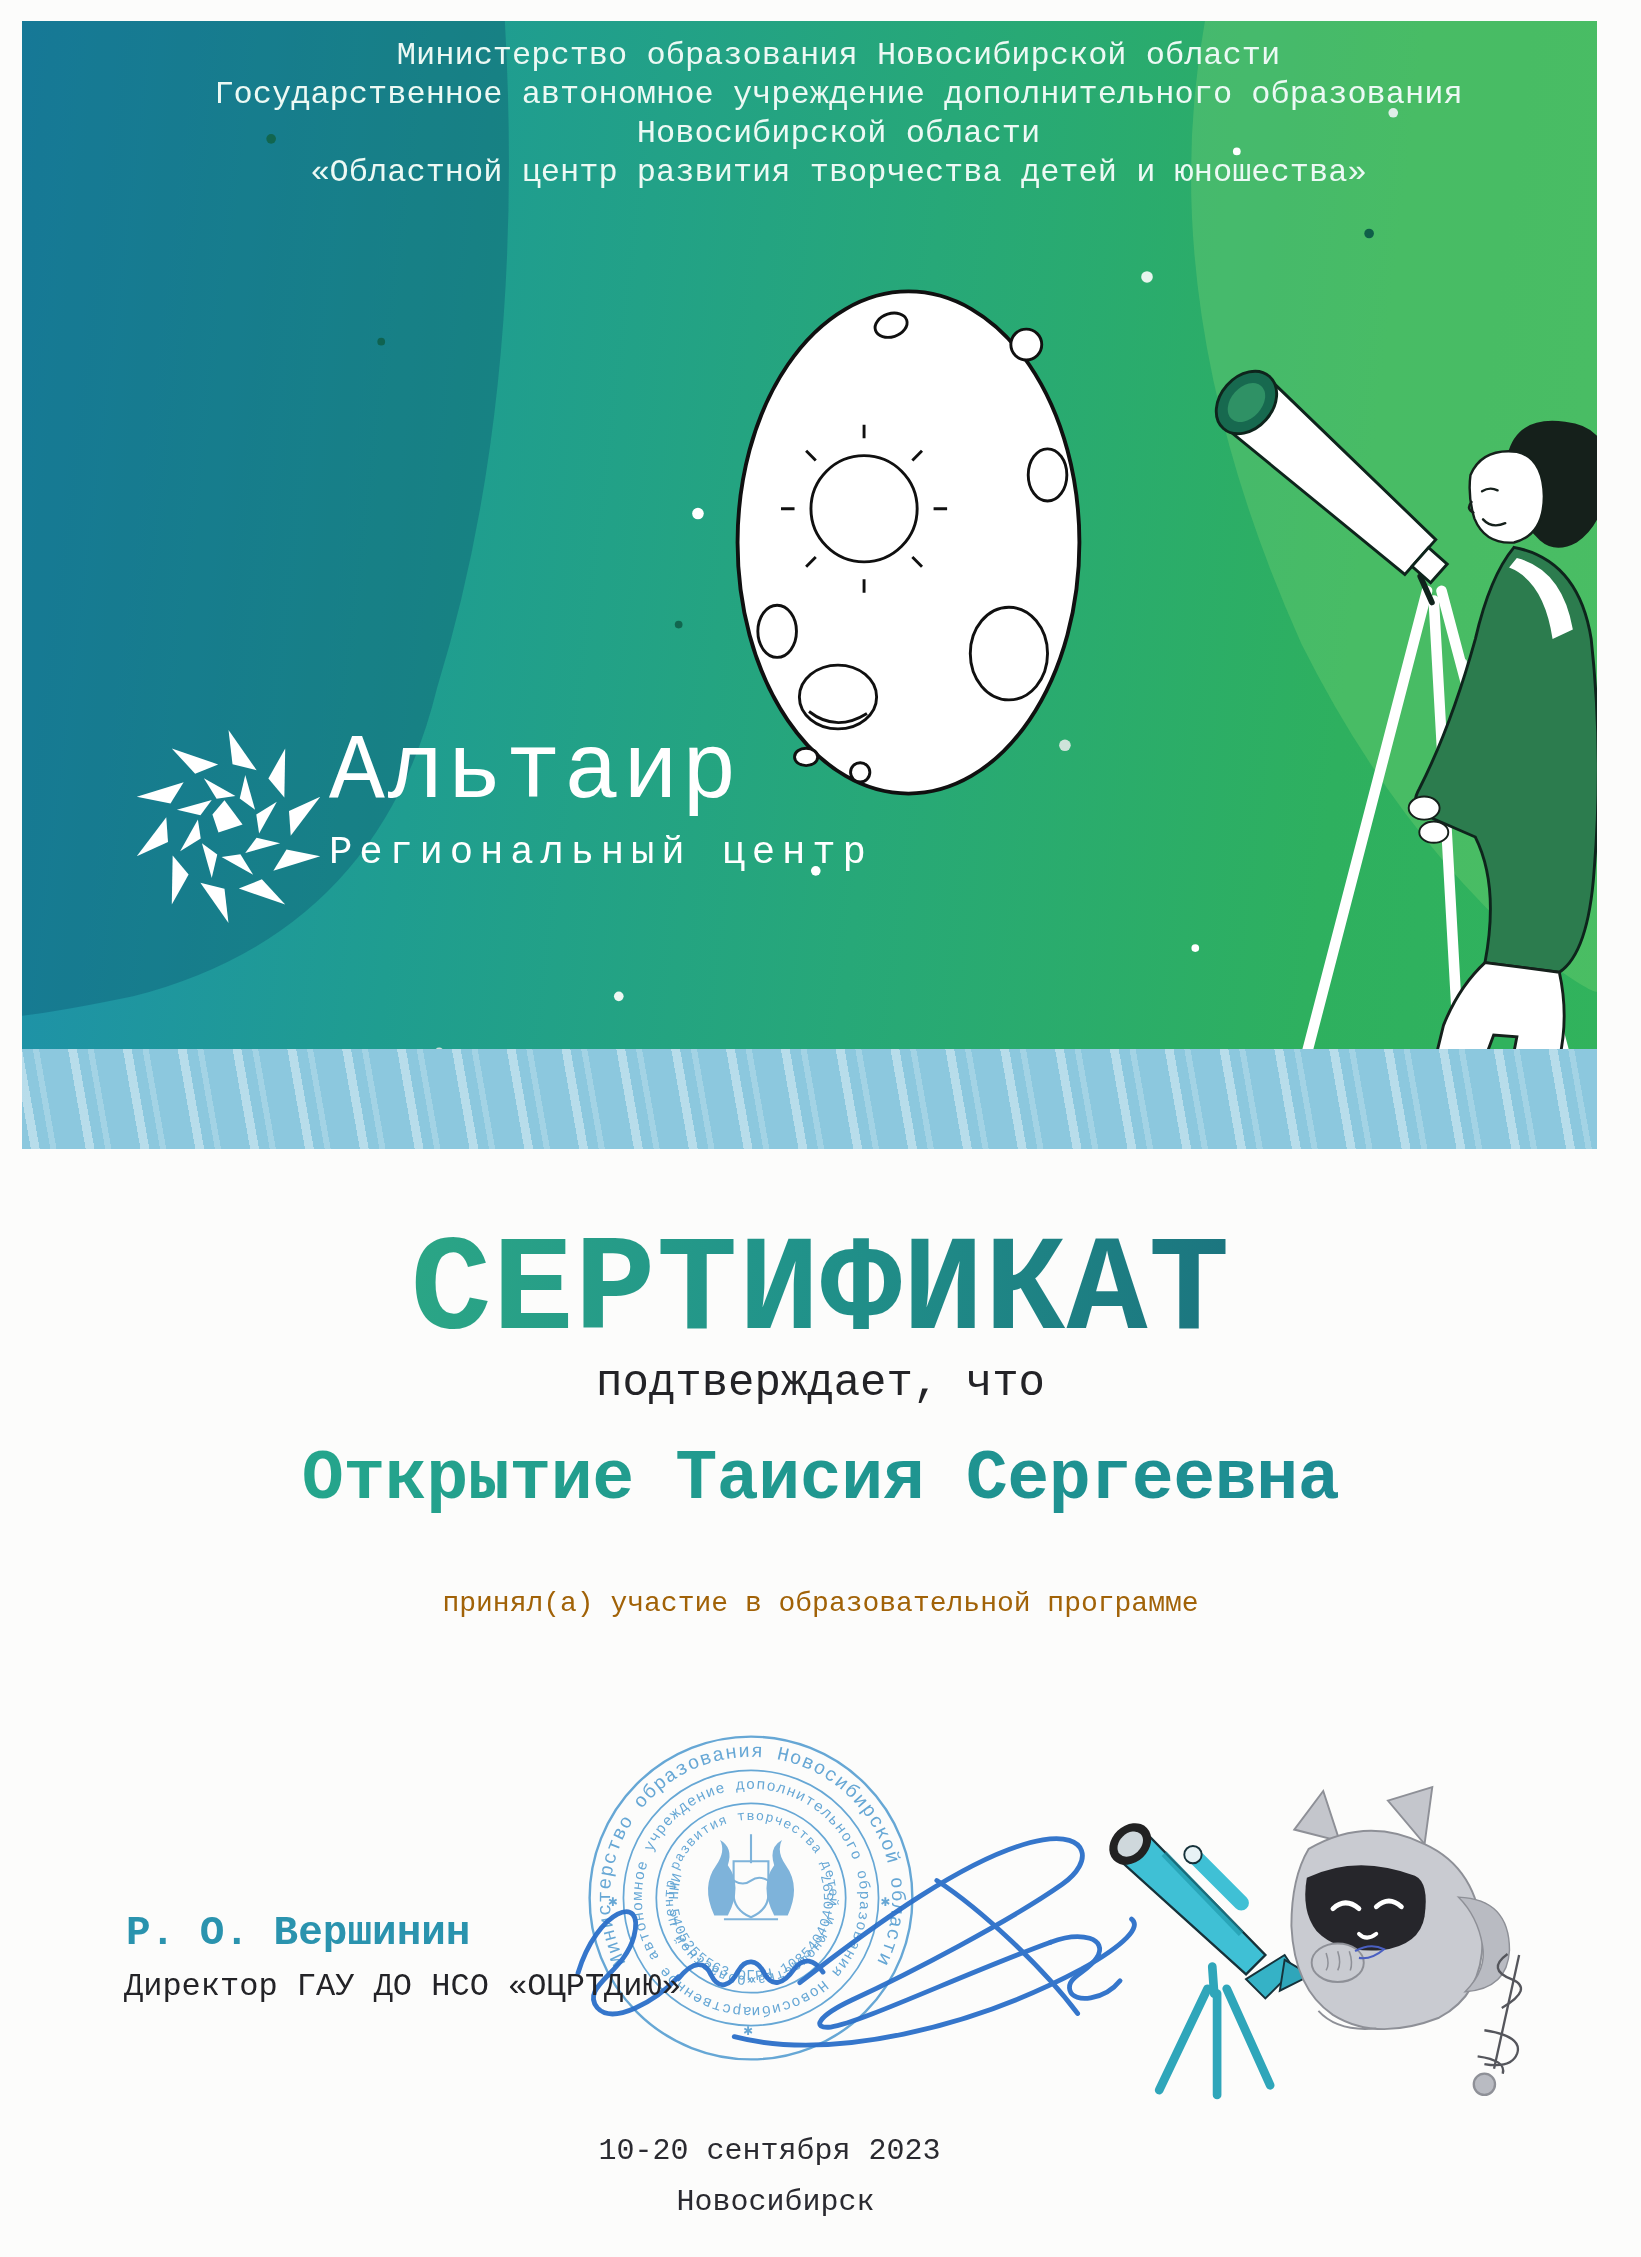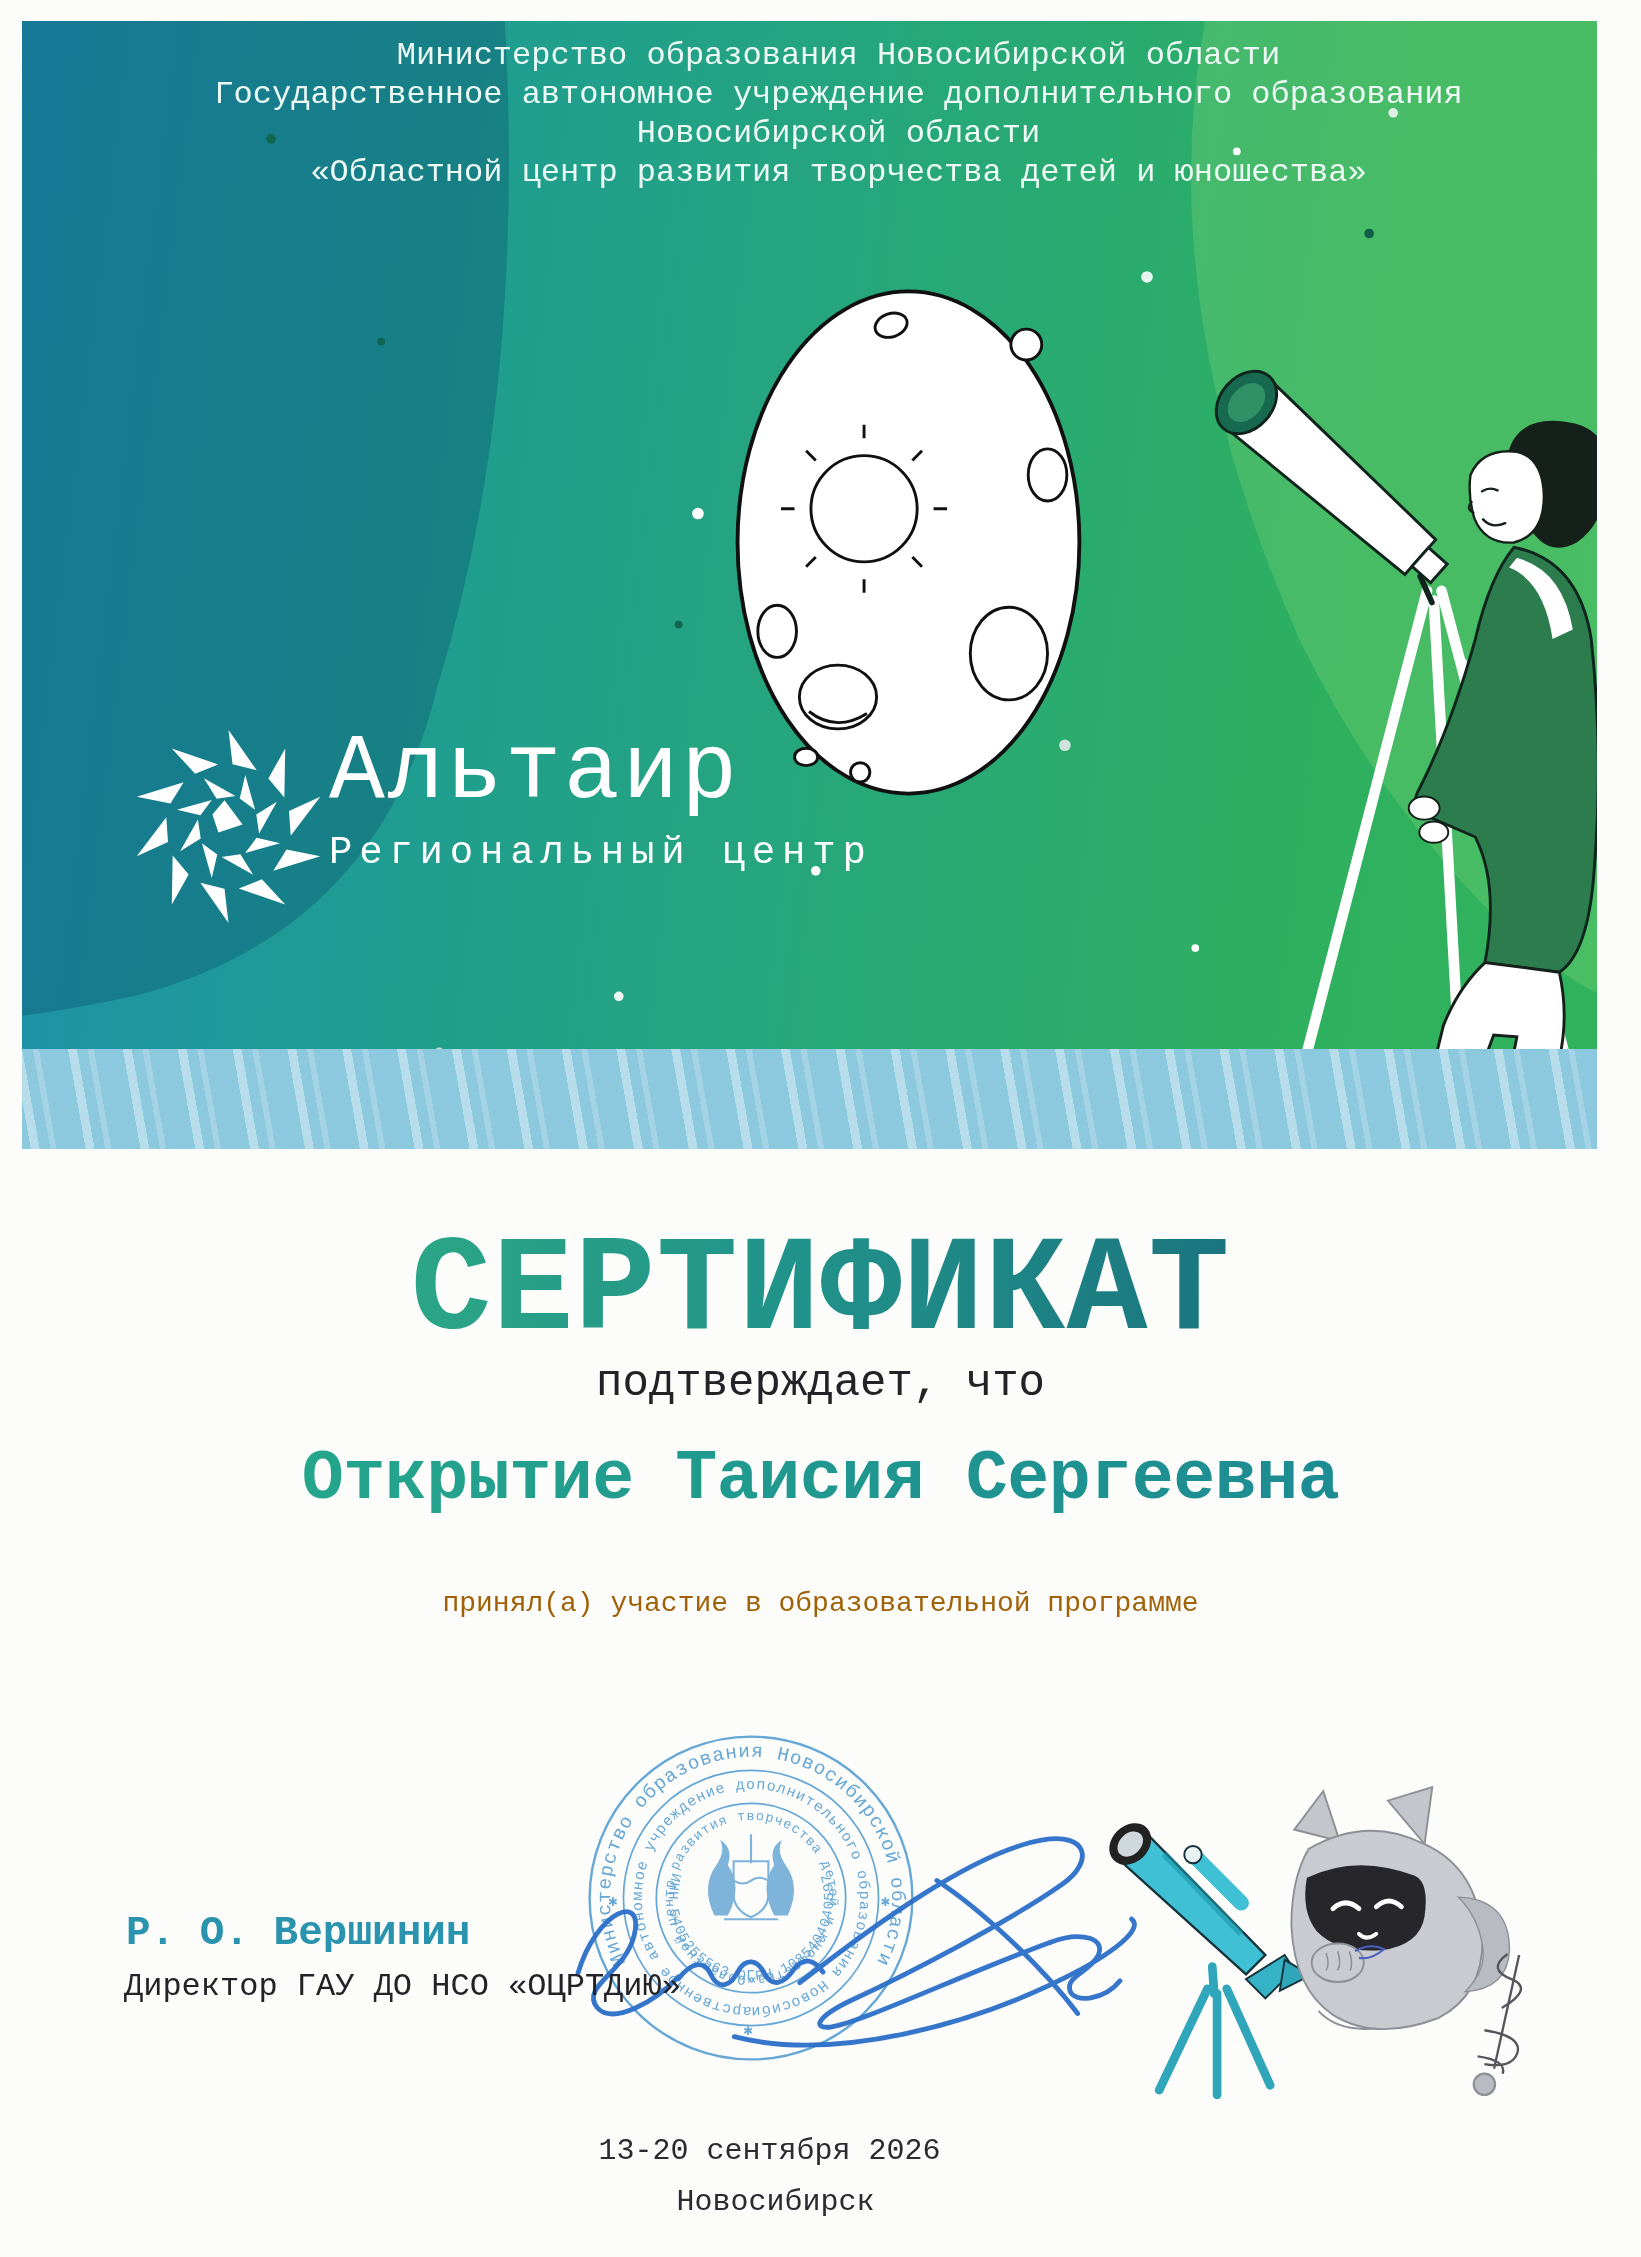--- a/index.html
+++ b/index.html
@@ -270,7 +270,7 @@
   </svg>
 
   <div class="footer">
-    <div class="date">13-20 сентября 2026</div>
+    <div class="date">10-20 сентября 2023</div>
     <div class="city">Новосибирск</div>
   </div>
 

